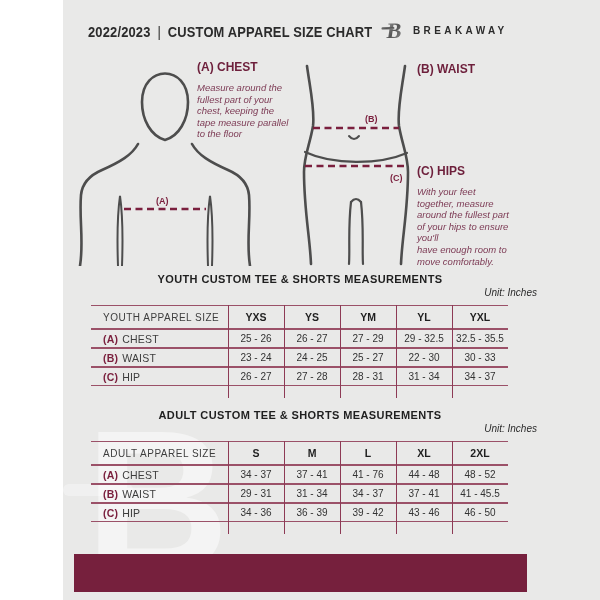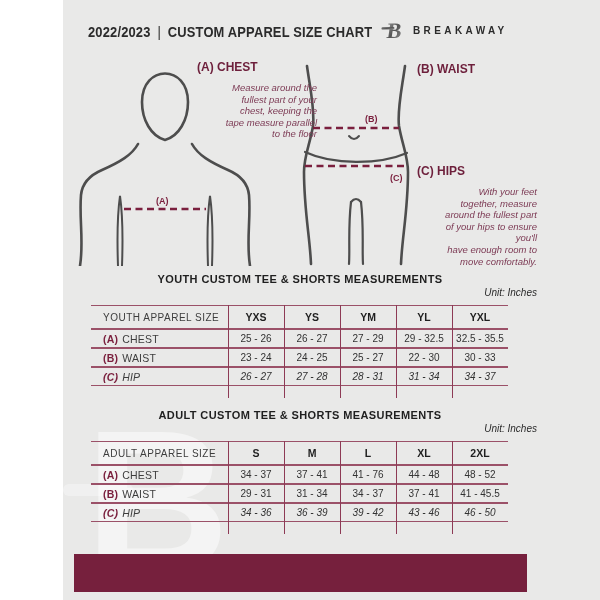--- a/index.html
+++ b/index.html
@@ -34,7 +34,7 @@
   .meas .m-head { font-size:12px; font-weight:bold; color:#6d1f3b; margin:0 0 8px 0; }
   .meas .m-body {
     font-size:9.5px; line-height:11.6px; font-style:italic;
-    color:#7d3b55; margin:0; white-space:pre-line;text-align:right;
+    color:#7d3b55; margin:0; white-space:pre-line;
   }
   #meas-chest { left:134px; top:60px; }
   #meas-waist { left:354px; top:62px; }

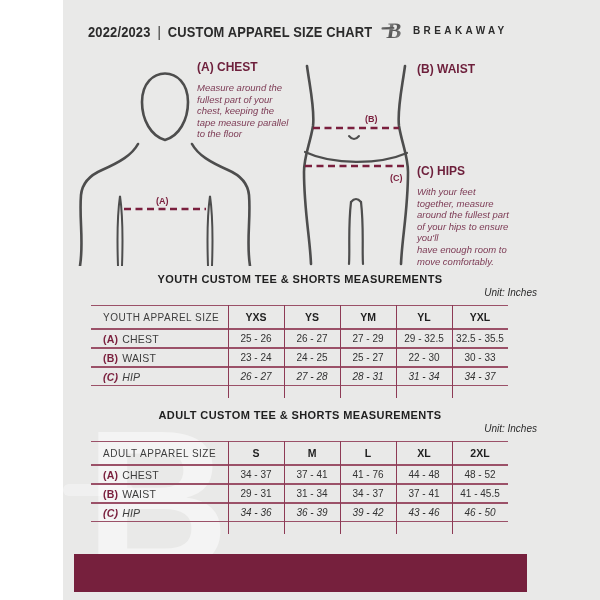--- a/index.html
+++ b/index.html
@@ -65,7 +65,7 @@
     border-top:1.3px solid #9b5168; border-bottom:1.3px solid #9b5168;
     margin-bottom:0; background:transparent;
   }
-  .trow:last-child { margin-bottom:12px;font-style:italic; }
+  .trow:last-child { margin-bottom:12px; }
   .trow.hd { height:22px; }
   .trow.dt { height:17px; }
   .c0 { width:137px; padding-left:12px; box-sizing:border-box;

